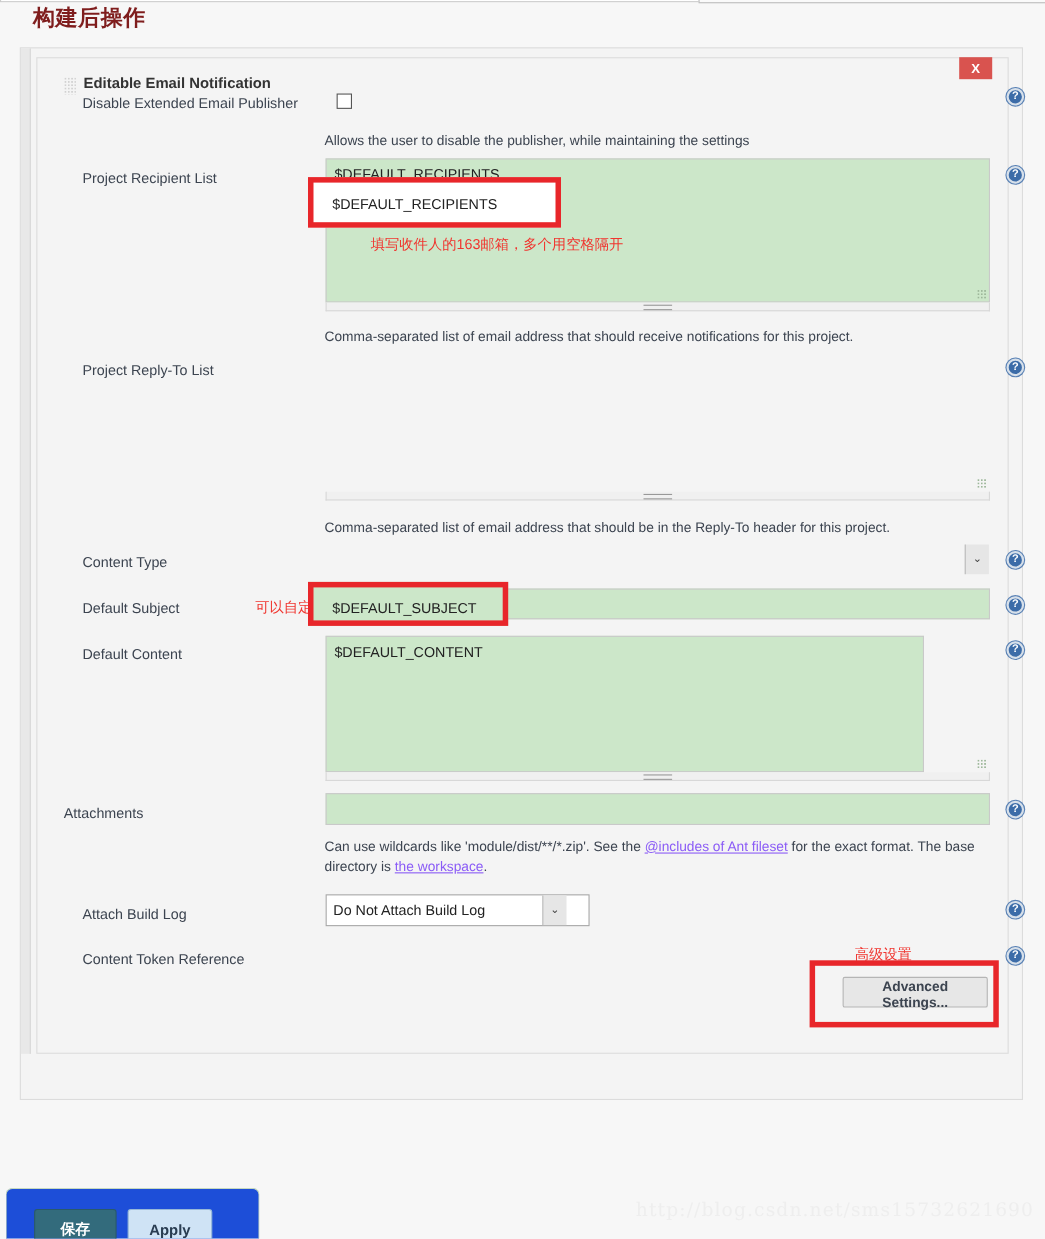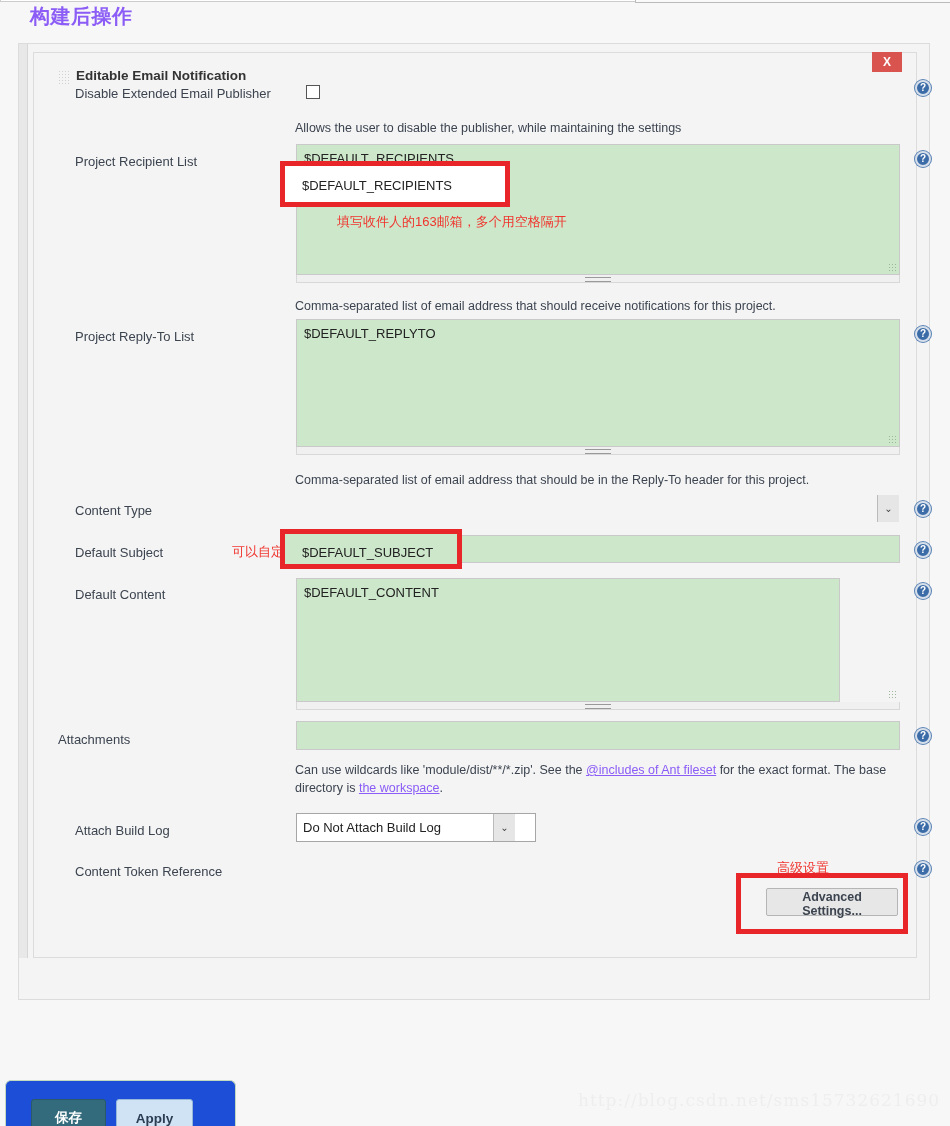--- a/index.html
+++ b/index.html
@@ -26,7 +26,7 @@
 
   .page-title {
     position: absolute; left: 30px; top: 3px;
-    font-size: 20px; font-weight: bold; color: #8b5cf6;
+    font-size: 20px; font-weight: bold; color: #7f1d1d;
     letter-spacing: 0.5px;
   }
 

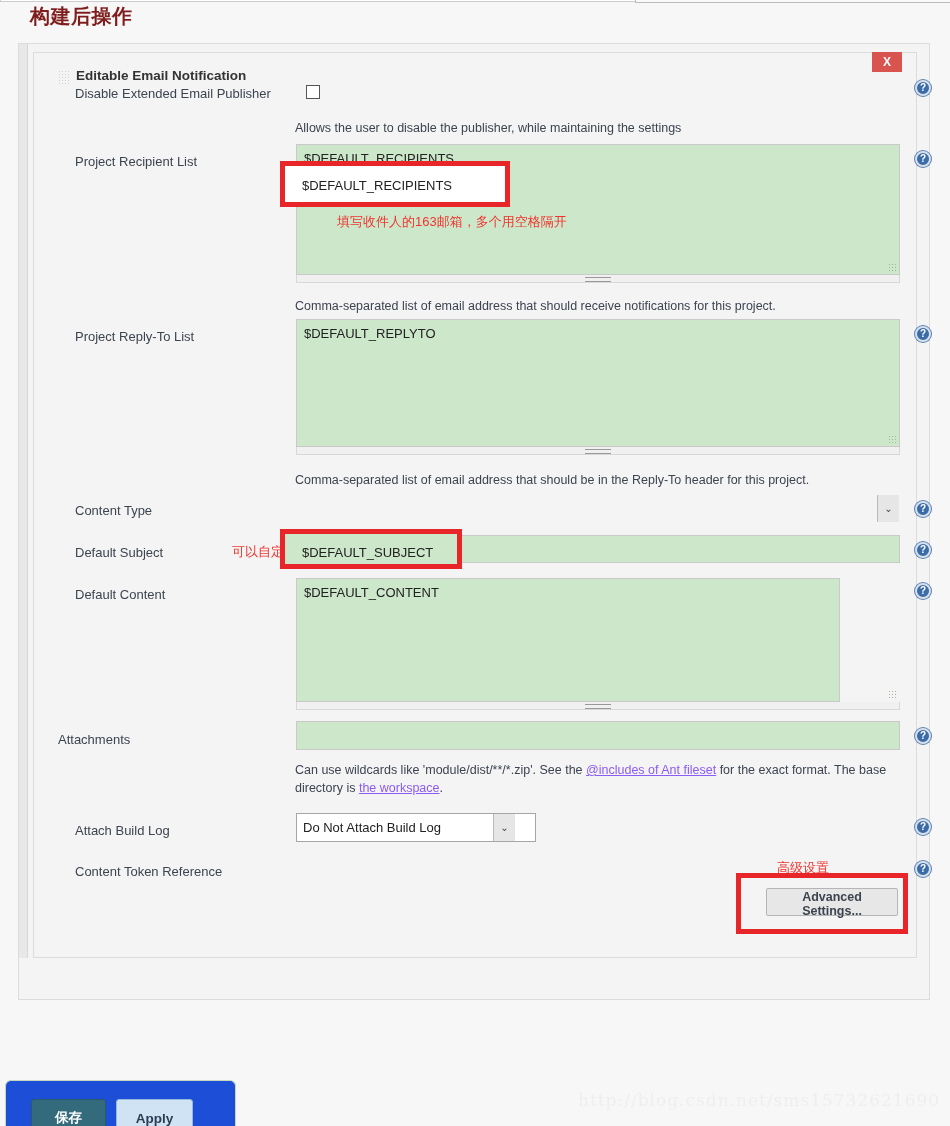--- a/index.html
+++ b/index.html
@@ -208,7 +208,6 @@
       <div class="helptext" style="left:261px; top:244px; width:620px;">Comma-separated list of email address that should receive notifications for this project.</div>
 
       <div class="lbl" style="left:41px; top:276px;">Project Reply-To List</div>
-      <textarea class="green" style="left: 262px; top: 266px; width: 604px; height: 128px;">$DEFAULT_REPLYTO</textarea>
       <div class="resize-grip" style="left:854px; top:382px;"></div>
       <div class="dragbar" style="left:262px; top:394px; width:604px;"></div>
       <div class="help" style="left:881px; top:273px;">?</div>

